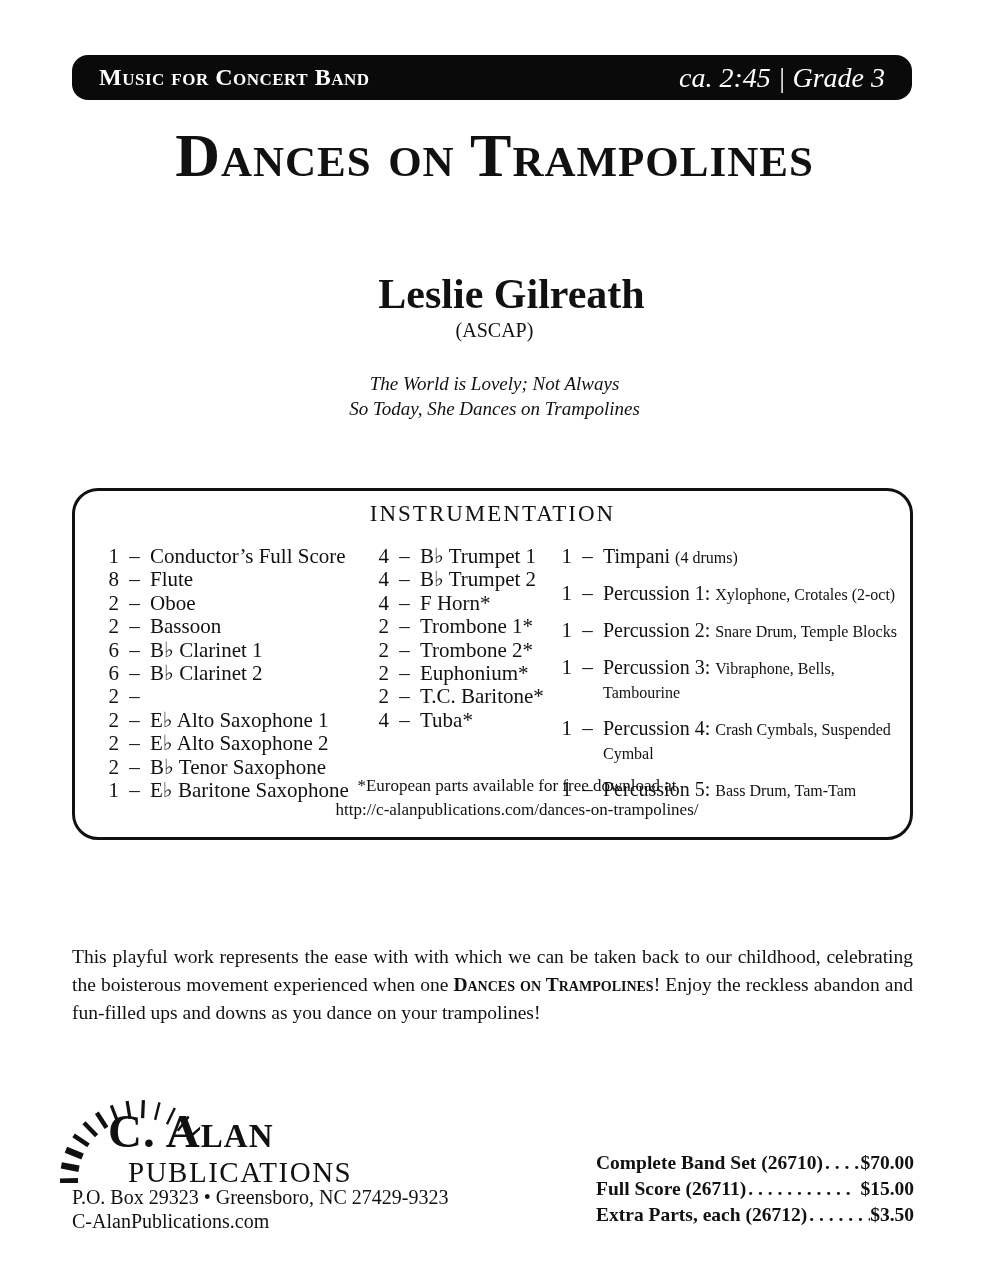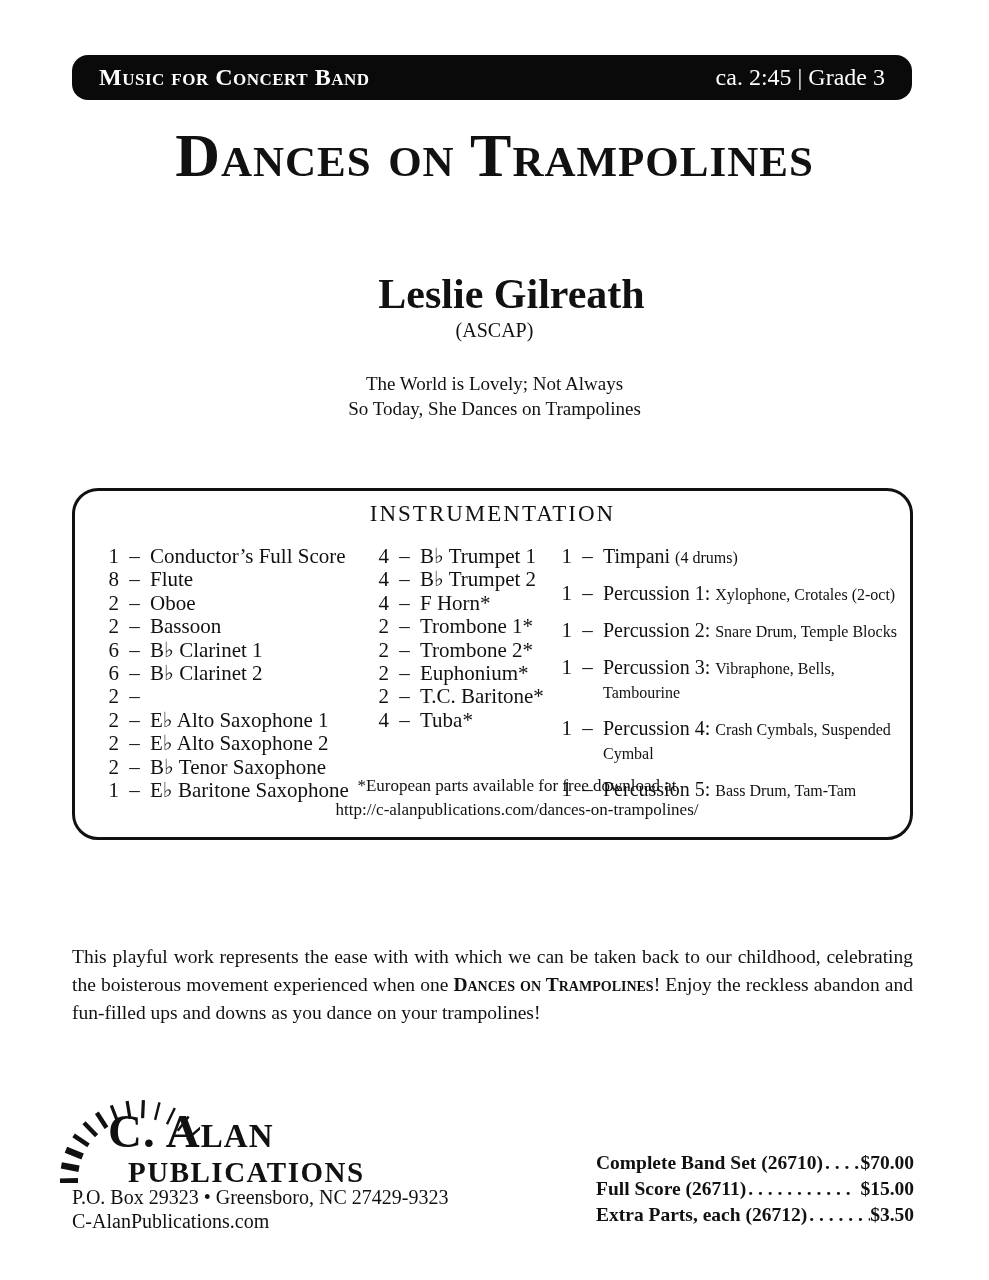--- a/index.html
+++ b/index.html
@@ -11,7 +11,7 @@
           border-radius:16px;display:flex;align-items:center;justify-content:space-between;
           padding:0 27px;box-sizing:border-box;color:#fff;}
   .banner-left{font-variant:small-caps;font-size:24px;letter-spacing:.5px;font-weight:bold;}
-  .banner-right{font-size:24px;}
+  .banner-right{font-size:28px;font-style:italic;}
 
   
   .title{position:absolute;left:0;top:120px;width:100%;text-align:center;

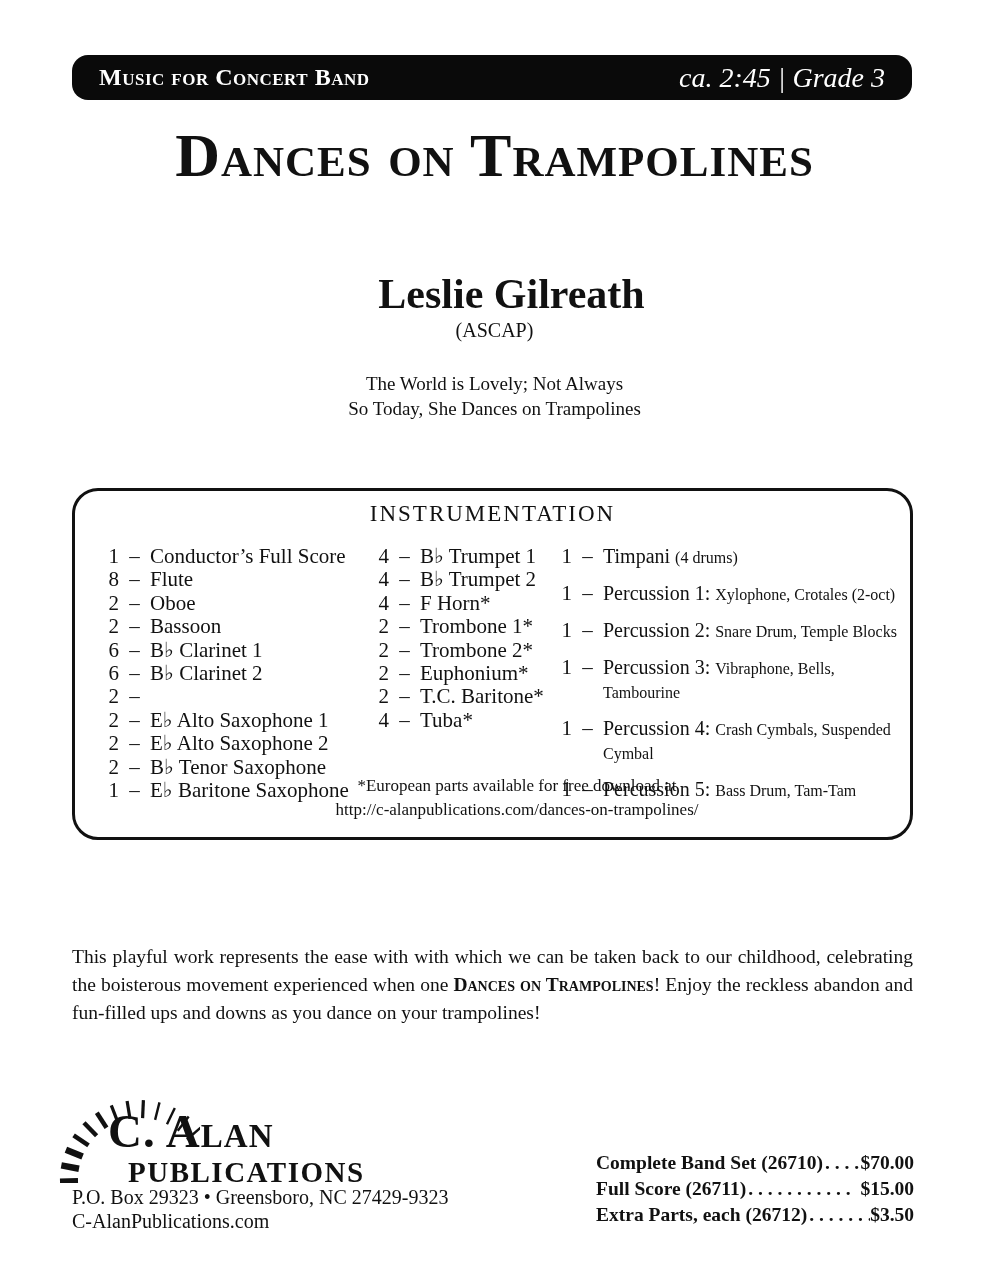--- a/index.html
+++ b/index.html
@@ -22,7 +22,7 @@
             font-size:42px;font-weight:bold;line-height:48px;padding-left:17px;}
   .society{position:absolute;left:0;top:319px;width:100%;text-align:center;font-size:20px;}
   .epigraph{position:absolute;left:0;top:371px;width:100%;text-align:center;
-            font-size:19px;line-height:25px;}
+            font-style:italic;font-size:19px;line-height:25px;}
 
   
   .instr-box{position:absolute;left:72px;top:488px;width:841px;height:352px;

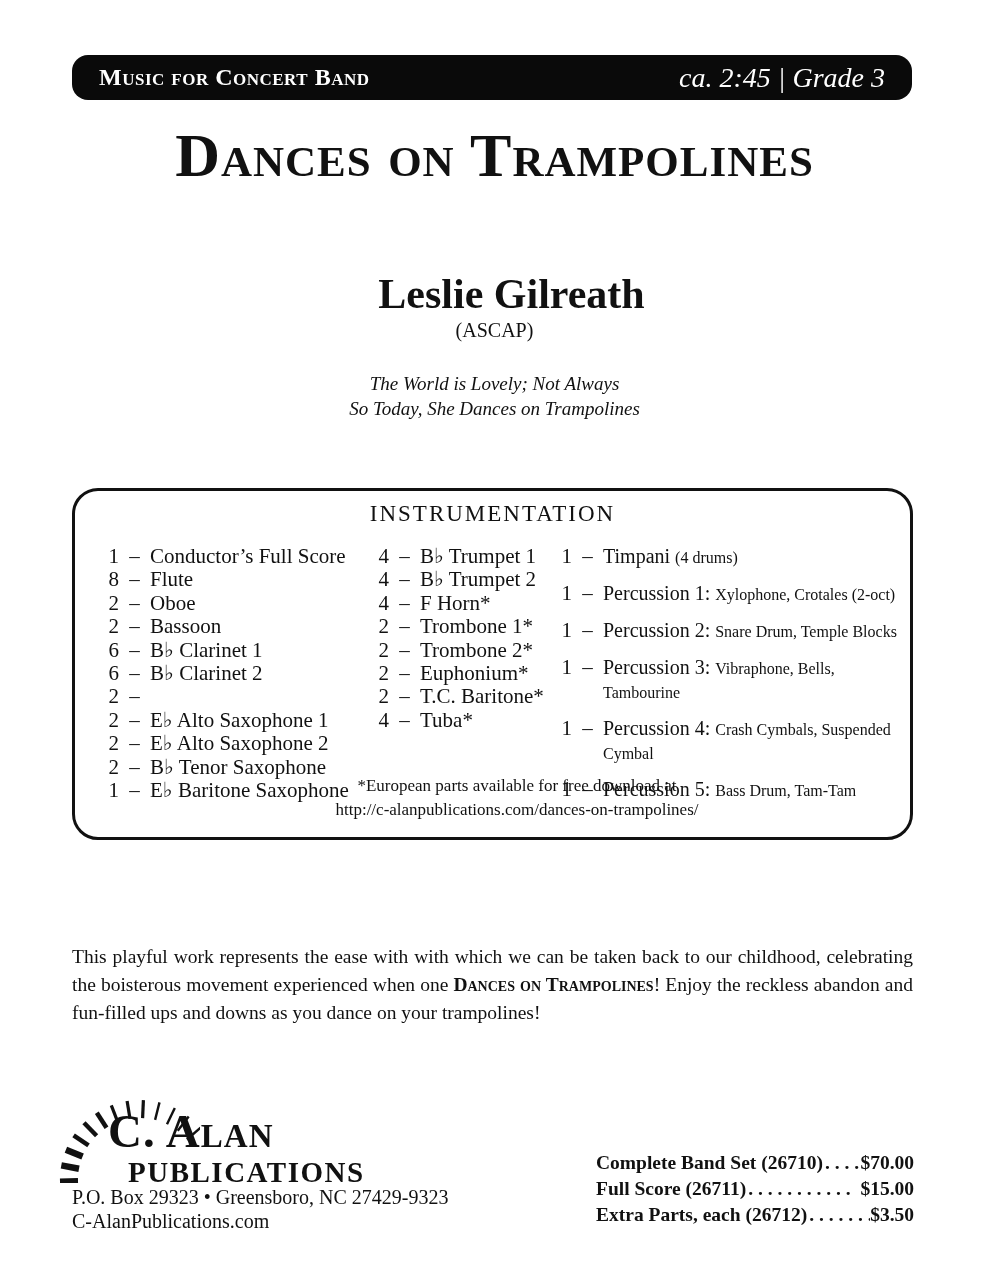--- a/index.html
+++ b/index.html
@@ -52,7 +52,7 @@
   .logo-arc{position:absolute;left:50px;top:1068px;}
   .logo-name{position:absolute;left:108px;top:1104px;font-size:47px;font-weight:bold;
              font-variant:small-caps;letter-spacing:1px;}
-  .logo-pub{position:absolute;left:128px;top:1156px;font-size:29px;font-weight:bold;
+  .logo-pub{position:absolute;left:128px;top:1156px;font-size:29px;font-weight:normal;
             letter-spacing:1.5px;}
   .pub-address{position:absolute;left:72px;top:1186px;font-size:20px;}
   .pub-site{position:absolute;left:72px;top:1210px;font-size:20px;}

